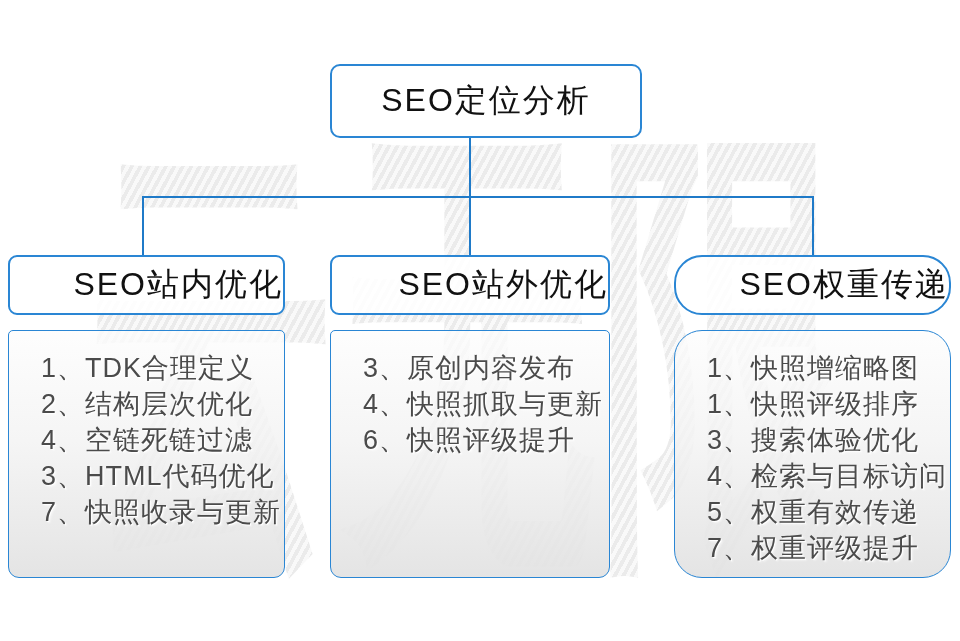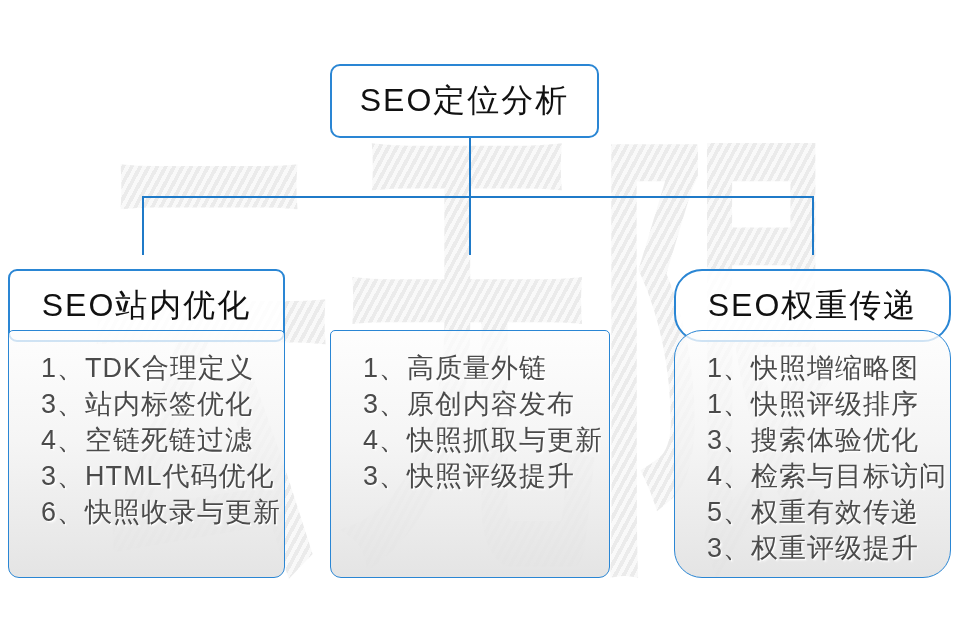--- a/index.html
+++ b/index.html
@@ -55,7 +55,7 @@
   .root-box {
     position: absolute;
     left: 330px; top: 64px;
-    width: 269px; height: 74px;
+    width: 312px; height: 74px;
     background: rgba(255,255,255,0.94);
     border: 2px solid #2a86d4;
     border-radius: 10px;

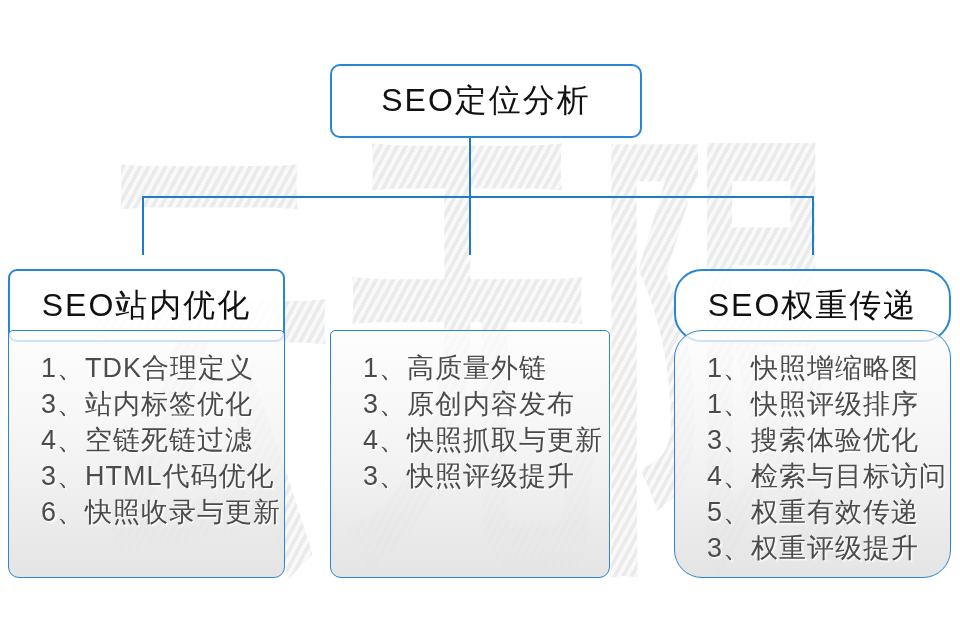--- a/index.html
+++ b/index.html
@@ -75,15 +75,15 @@
   
   .col-header {
     position: absolute;
-    top: 269px;
-    height: 73px;
+    top: 255px;
+    height: 60px;
     background: rgba(255,255,255,0.88);
     border: 2px solid #2a86d4;
     border-radius: 9px;
     box-sizing: border-box;
     display: flex;
     align-items: center;
-    justify-content: center;
+    justify-content: flex-end;
     z-index: 2;
   }
   .col-panel {

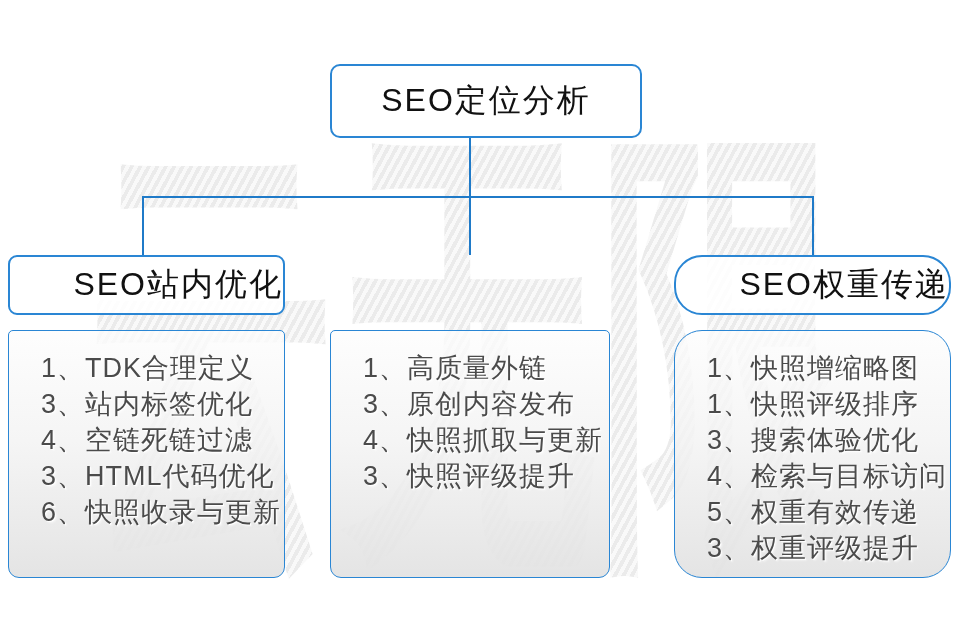--- a/index.html
+++ b/index.html
@@ -146,6 +146,9 @@
       </ul>
   </div>
 
+  <div id="col1-header" class="col-header">
+    <span class="title">SEO站外优化</span>
+  </div>
   <div id="col1-panel" class="col-panel">
     <ul>
         <li>1、高质量外链</li>

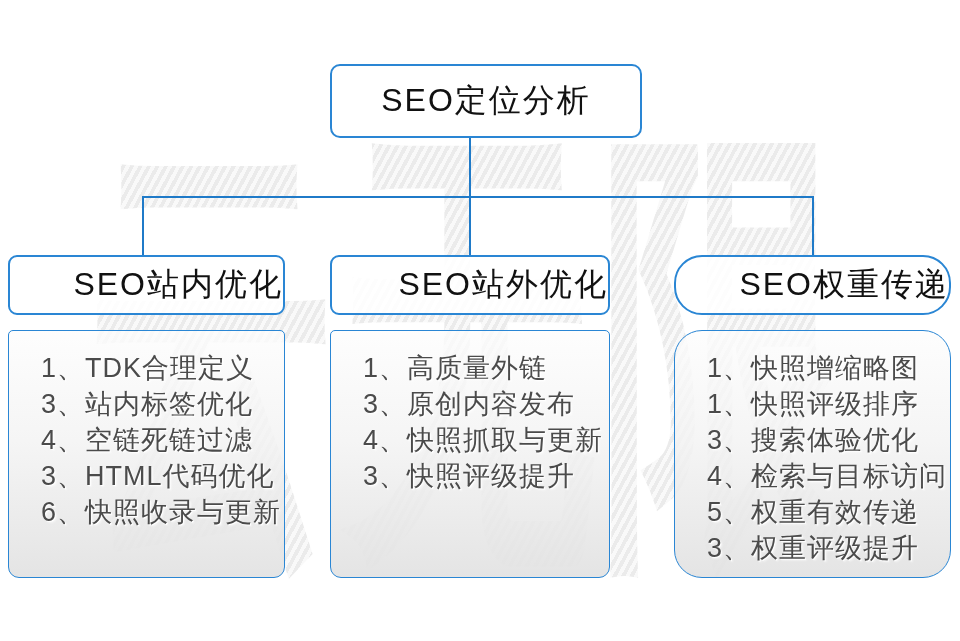--- a/index.html
+++ b/index.html
@@ -151,7 +151,6 @@
   </div>
   <div id="col1-panel" class="col-panel">
     <ul>
-        <li>1、高质量外链</li>
         <li>3、原创内容发布</li>
         <li>4、快照抓取与更新</li>
         <li>3、快照评级提升</li>

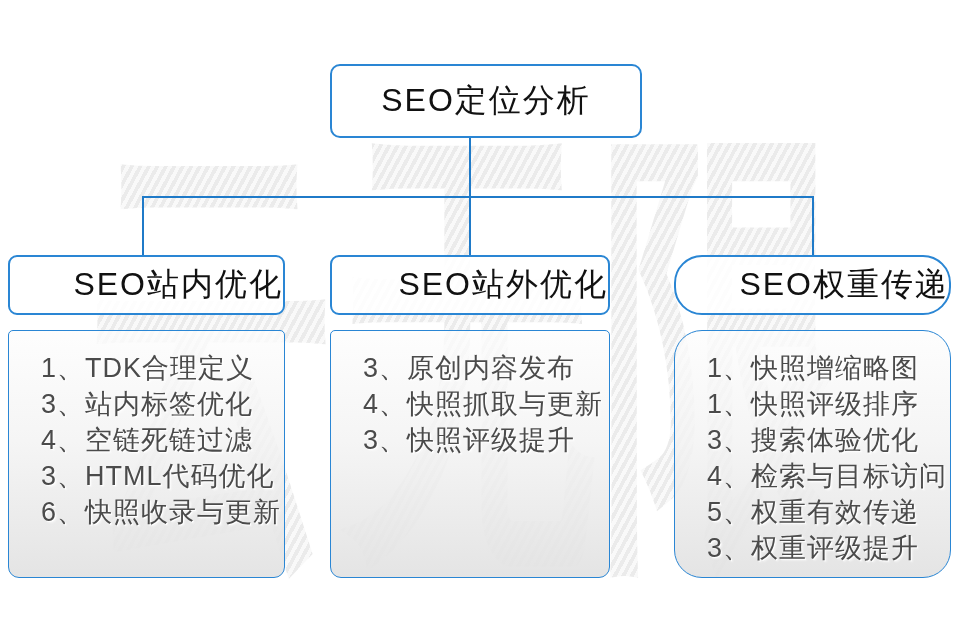--- a/index.html
+++ b/index.html
@@ -139,6 +139,7 @@
   <div id="col0-panel" class="col-panel">
     <ul>
         <li>1、TDK合理定义</li>
+        <li>2、结构层次优化</li>
         <li>3、站内标签优化</li>
         <li>4、空链死链过滤</li>
         <li>3、HTML代码优化</li>

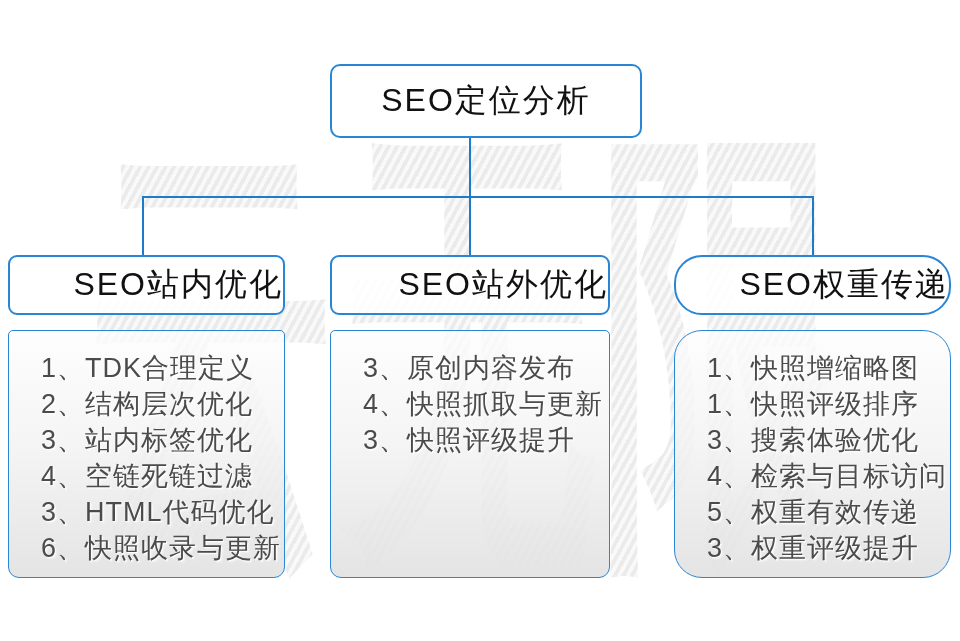--- a/index.html
+++ b/index.html
@@ -140,7 +140,6 @@
     <ul>
         <li>1、TDK合理定义</li>
         <li>2、结构层次优化</li>
-        <li>3、站内标签优化</li>
         <li>4、空链死链过滤</li>
         <li>3、HTML代码优化</li>
         <li>6、快照收录与更新</li>

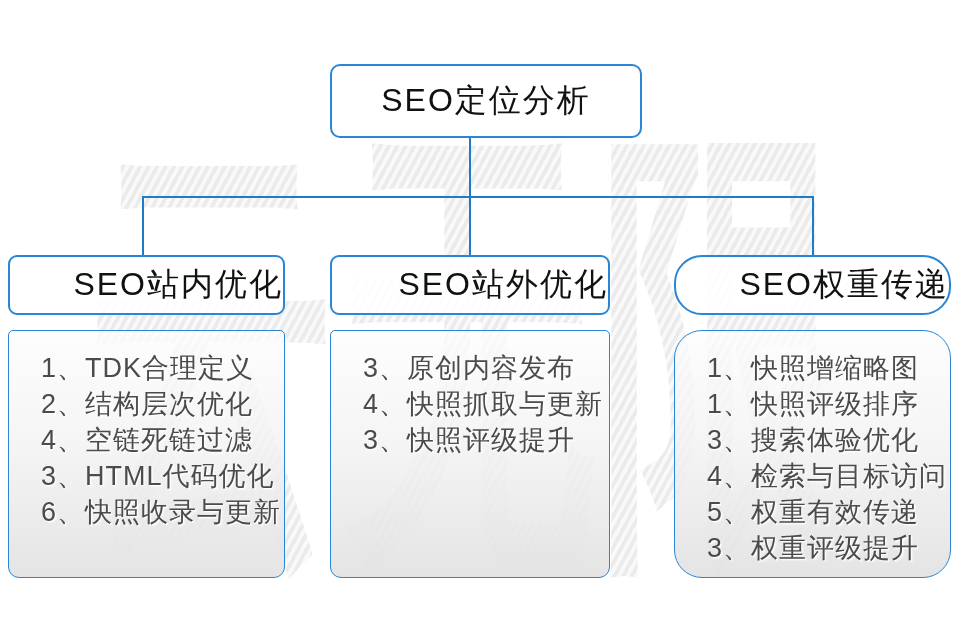--- a/index.html
+++ b/index.html
@@ -153,7 +153,7 @@
     <ul>
         <li>3、原创内容发布</li>
         <li>4、快照抓取与更新</li>
-        <li>3、快照评级提升</li>
+        <li>6、快照评级提升</li>
       </ul>
   </div>
 

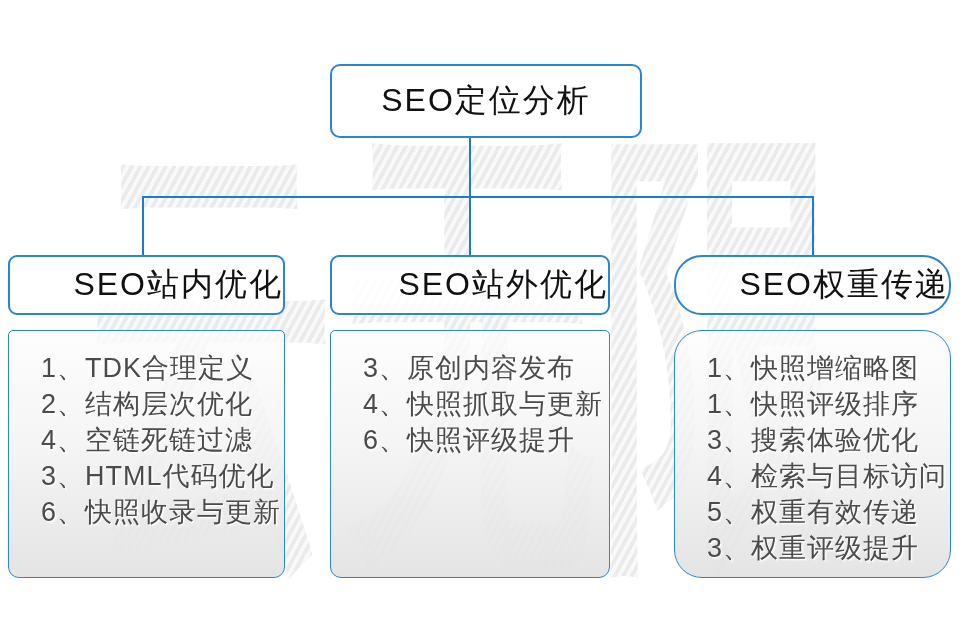--- a/index.html
+++ b/index.html
@@ -142,7 +142,7 @@
         <li>2、结构层次优化</li>
         <li>4、空链死链过滤</li>
         <li>3、HTML代码优化</li>
-        <li>6、快照收录与更新</li>
+        <li>7、快照收录与更新</li>
       </ul>
   </div>
 

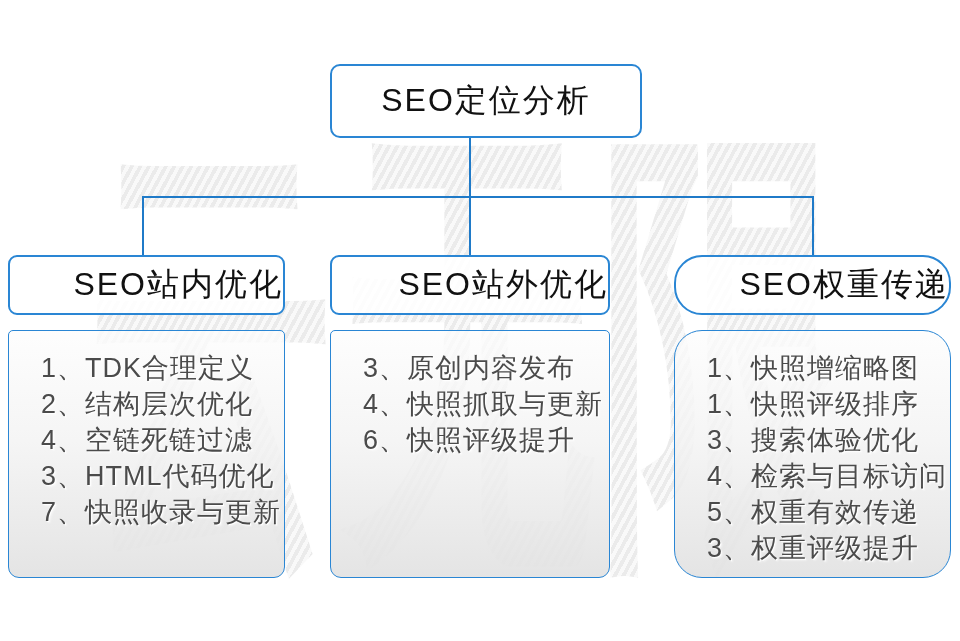--- a/index.html
+++ b/index.html
@@ -167,7 +167,7 @@
         <li>3、搜索体验优化</li>
         <li>4、检索与目标访问</li>
         <li>5、权重有效传递</li>
-        <li>3、权重评级提升</li>
+        <li>7、权重评级提升</li>
       </ul>
   </div>
 

